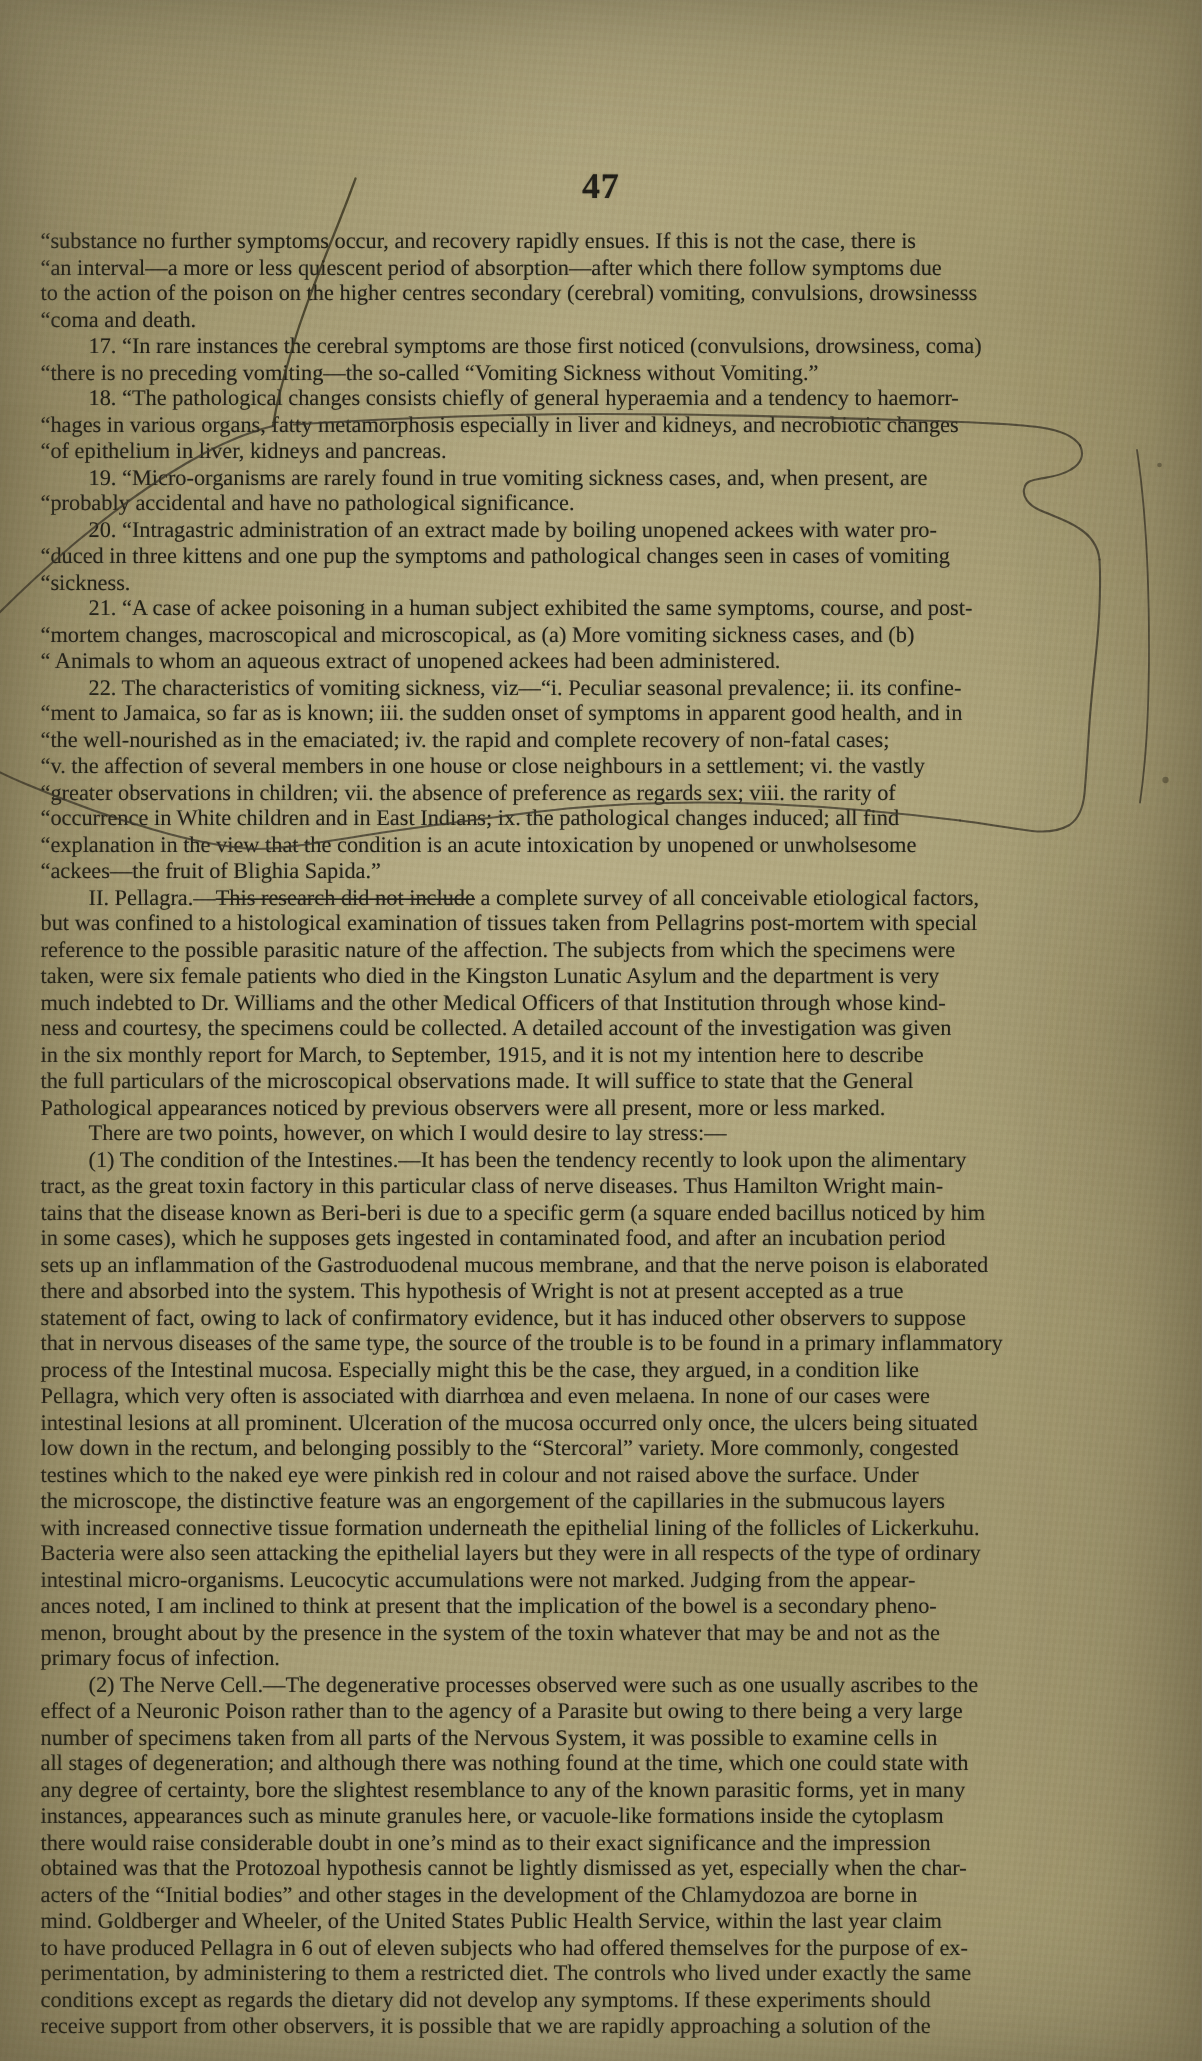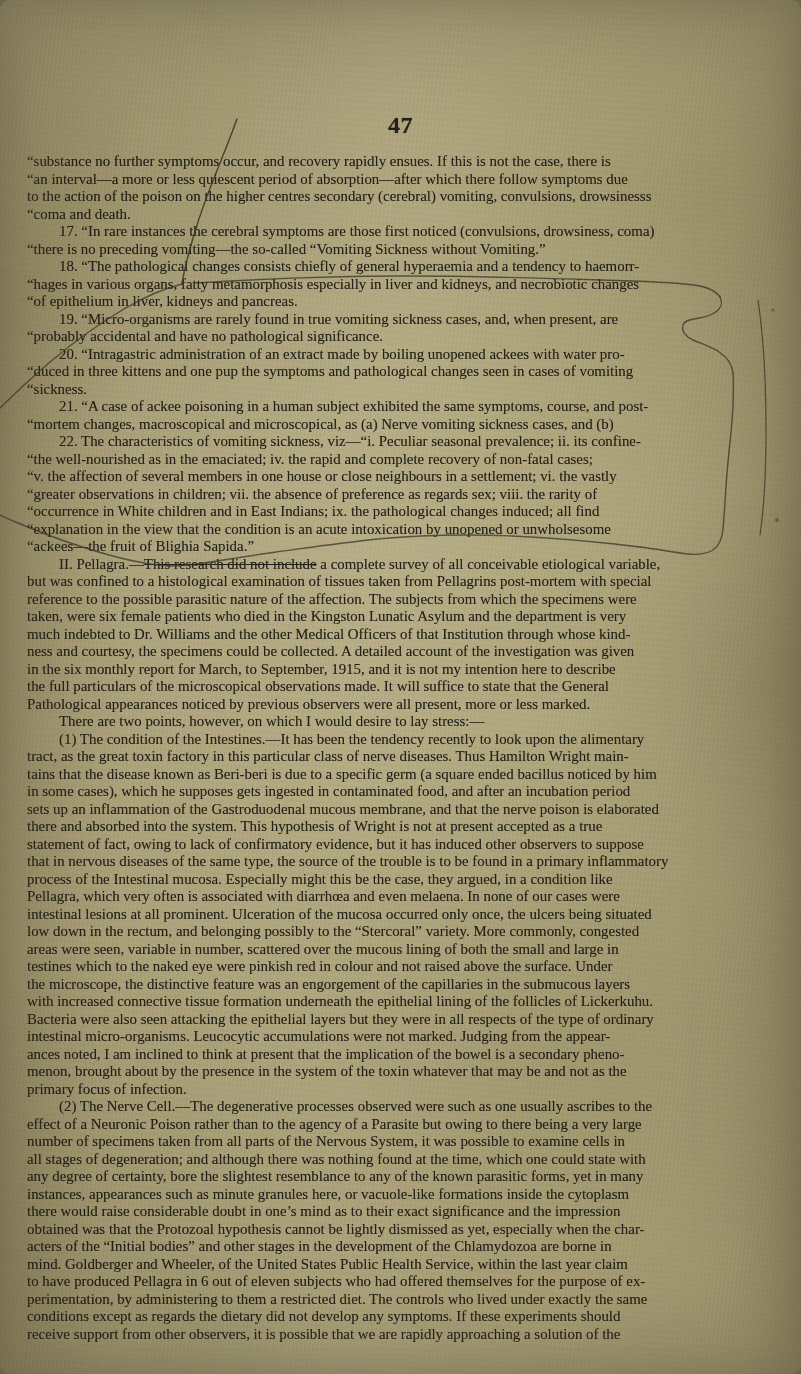--- a/index.html
+++ b/index.html
@@ -17,7 +17,6 @@
       linear-gradient(92deg, #9c9169 0%, #aaa078 18%, #b0a67e 45%, #aba177 72%, #a1976f 92%, #968c66 100%);
     font-family: "Liberation Serif", "DejaVu Serif", serif;
     color: #22201a;
-    border-radius: 10px;
   }
   
   .grain {

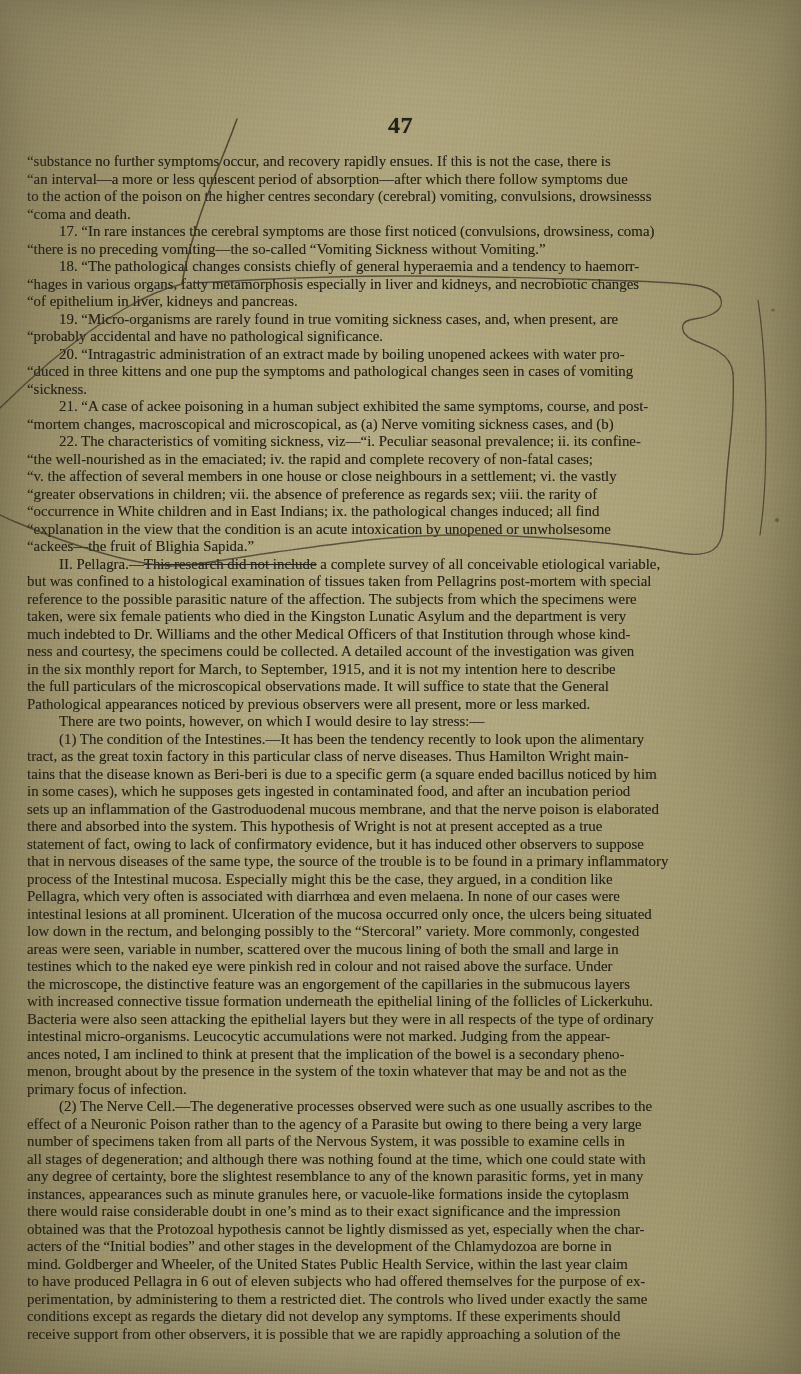--- a/index.html
+++ b/index.html
@@ -140,7 +140,7 @@
     <p class="hang">“sickness.</p>
 
     <p class="ind">21.  “A case of ackee poisoning in a human subject exhibited the same symptoms, course, and post-</p>
-    <p class="hang">“mortem changes, macroscopical and microscopical, as (a) Nerve vomiting sickness cases, and (b)</p>
+    <p class="hang">“mortem changes, macroscopical and microscopical, as (a) More vomiting sickness cases, and (b)</p>
 
     <p class="ind">22. The characteristics of vomiting sickness, viz—“i. Peculiar seasonal prevalence; ii. its confine-</p>
     <p class="hang">“the well-nourished as in the emaciated; iv. the rapid and  complete  recovery  of  non-fatal  cases;</p>

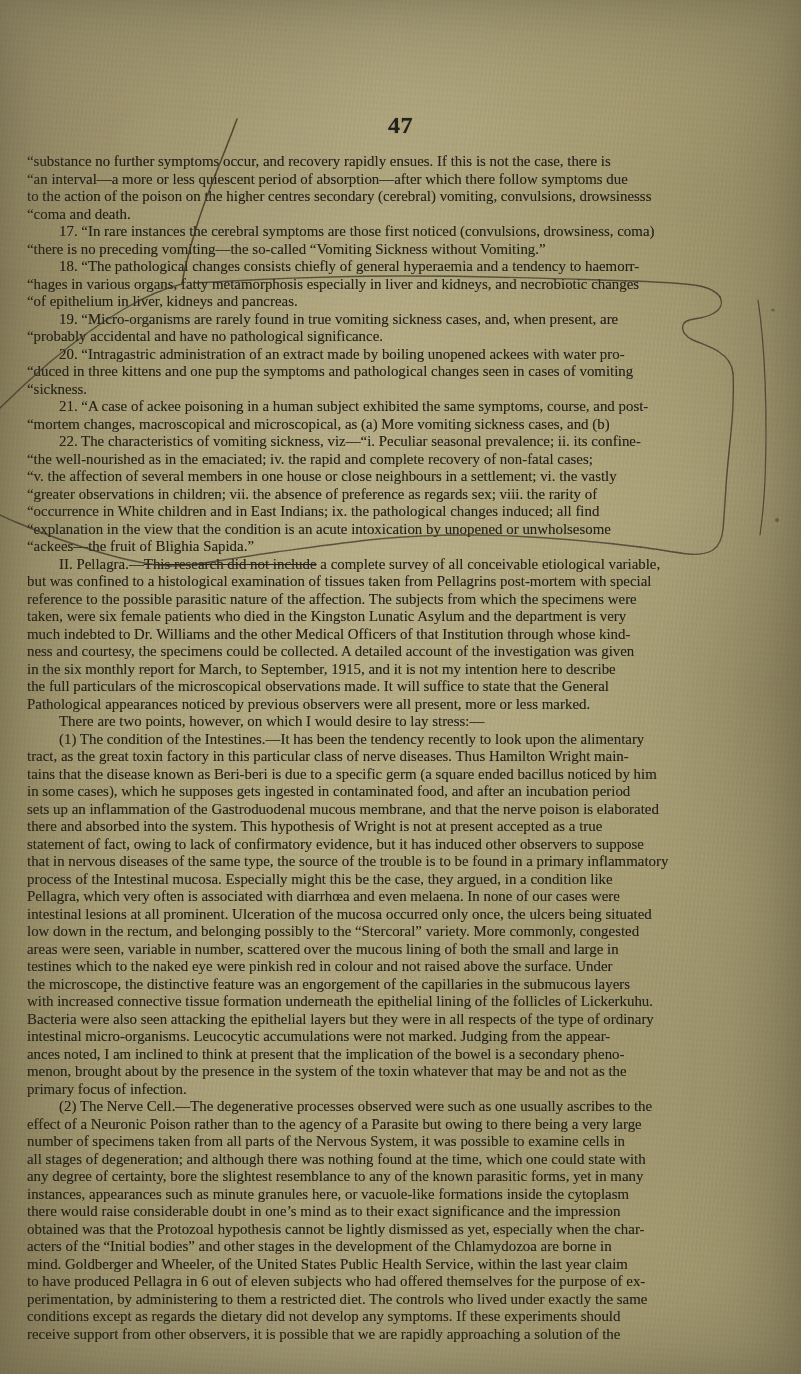--- a/index.html
+++ b/index.html
@@ -141,6 +141,7 @@
 
     <p class="ind">21.  “A case of ackee poisoning in a human subject exhibited the same symptoms, course, and post-</p>
     <p class="hang">“mortem changes, macroscopical and microscopical, as (a) More vomiting sickness cases, and (b)</p>
+    <p class="hang">“ Animals to whom an aqueous extract of unopened ackees had been administered.</p>
 
     <p class="ind">22. The characteristics of vomiting sickness, viz—“i. Peculiar seasonal prevalence; ii. its confine-</p>
     <p class="hang">“the well-nourished as in the emaciated; iv. the rapid and  complete  recovery  of  non-fatal  cases;</p>

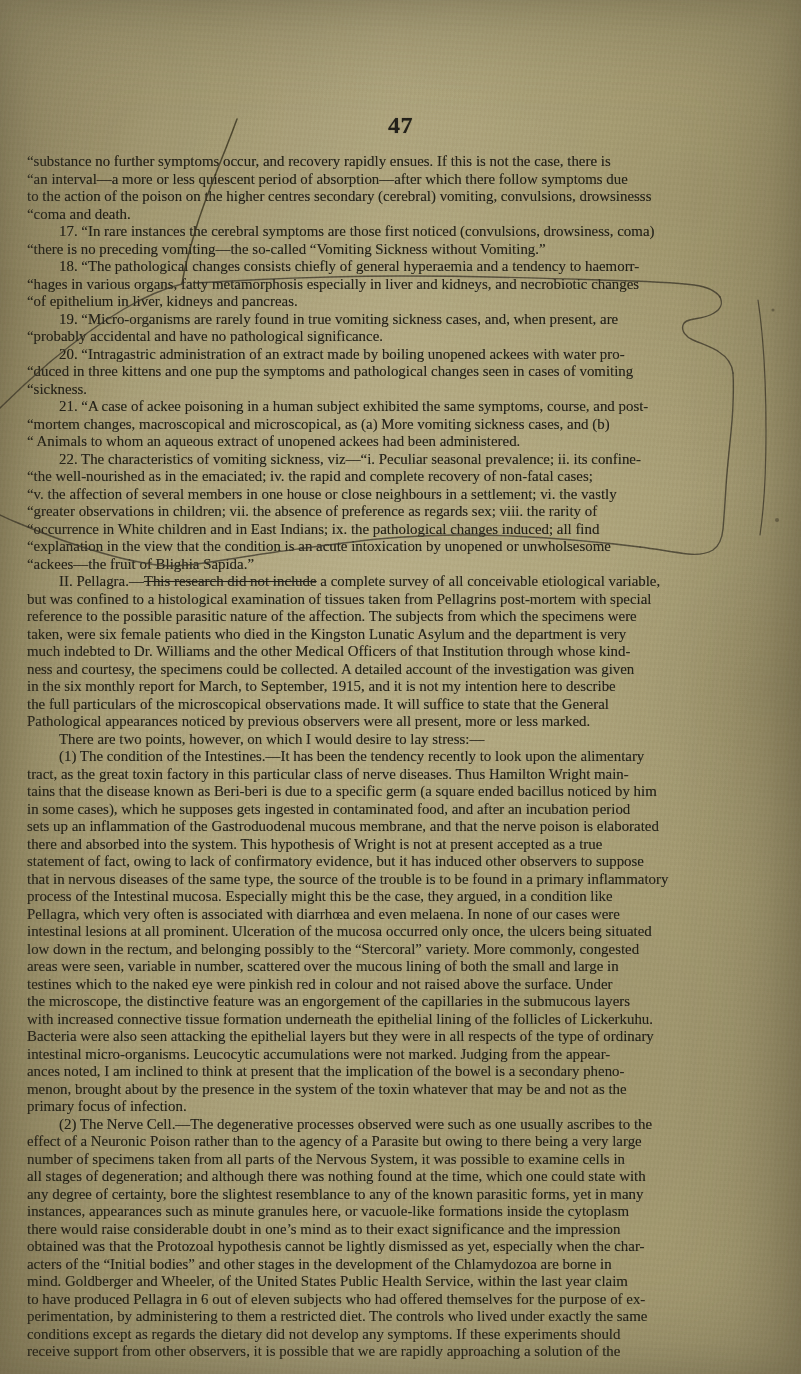--- a/index.html
+++ b/index.html
@@ -144,6 +144,7 @@
     <p class="hang">“ Animals to whom an aqueous extract of unopened ackees had been administered.</p>
 
     <p class="ind">22. The characteristics of vomiting sickness, viz—“i. Peculiar seasonal prevalence; ii. its confine-</p>
+    <p class="hang">“ment to Jamaica, so far as is known; iii. the sudden onset of symptoms in apparent good health, and in</p>
     <p class="hang">“the well-nourished as in the emaciated; iv. the rapid and  complete  recovery  of  non-fatal  cases;</p>
     <p class="hang">“v. the affection of several members in one house or close neighbours in a  settlement; vi. the  vastly</p>
     <p class="hang">“greater observations in children; vii. the absence of preference as  regards sex; viii. the  rarity  of</p>

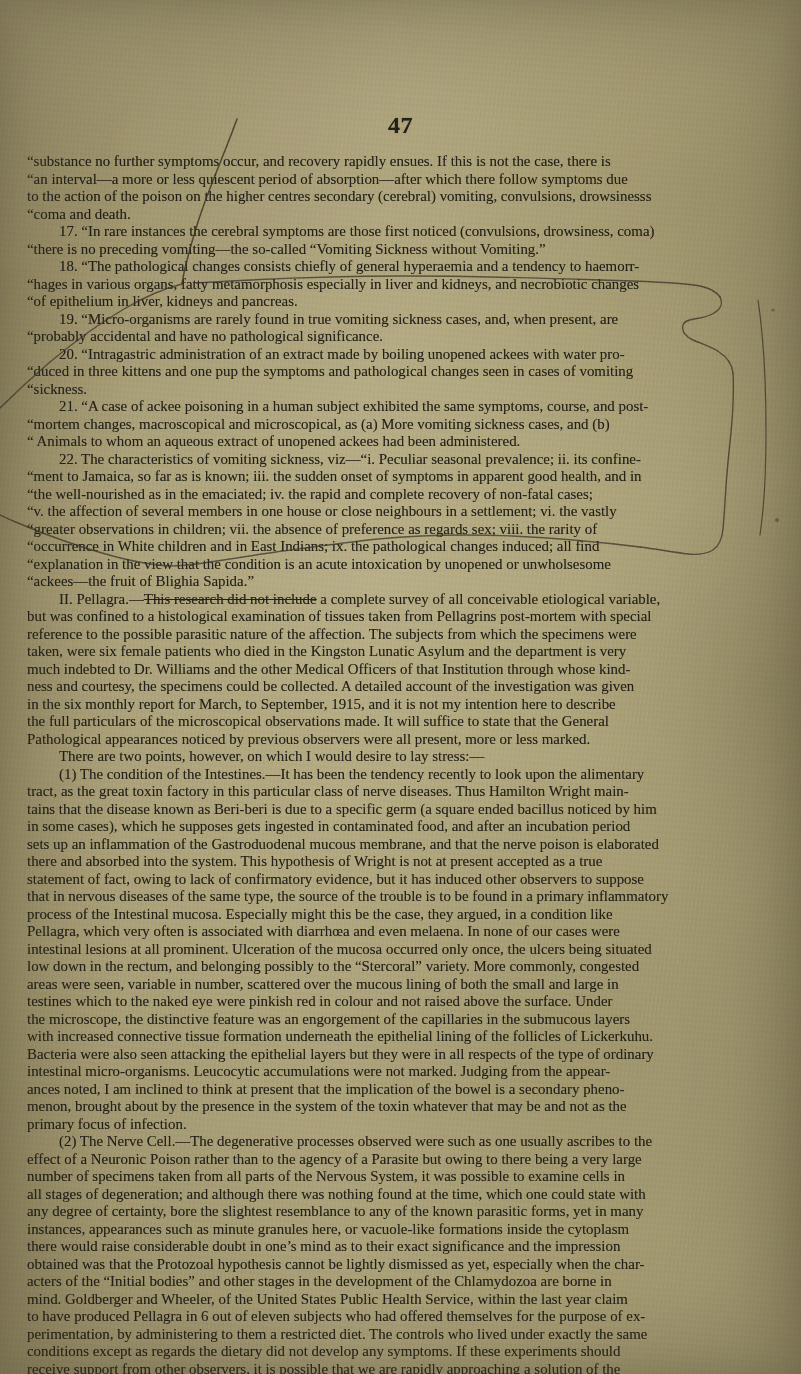--- a/index.html
+++ b/index.html
@@ -152,7 +152,7 @@
     <p class="hang">“explanation in the view that the condition is an acute intoxication by unopened or unwholsesome</p>
     <p class="hang">“ackees—the fruit of Blighia Sapida.”</p>
 
-    <p class="ind"><span>II.</span> <span class="it">Pellagra.</span><span>—</span><span class="strike">This research did not include</span><span> a complete survey of all conceivable etiological variable,</span></p>
+    <p class="ind"><span>II.</span> <span class="it">Pellagra.</span><span>—</span><span class="strike">This research did not include</span><span> a complete survey of all conceivable etiological factors,</span></p>
     <p class="hang">but was confined to a histological examination of tissues taken from Pellagrins post-mortem with special</p>
     <p class="hang">reference to the possible parasitic nature of  the affection.   The  subjects  from which the specimens were</p>
     <p class="hang">taken, were six female patients who died in the Kingston Lunatic Asylum and the department is very</p>

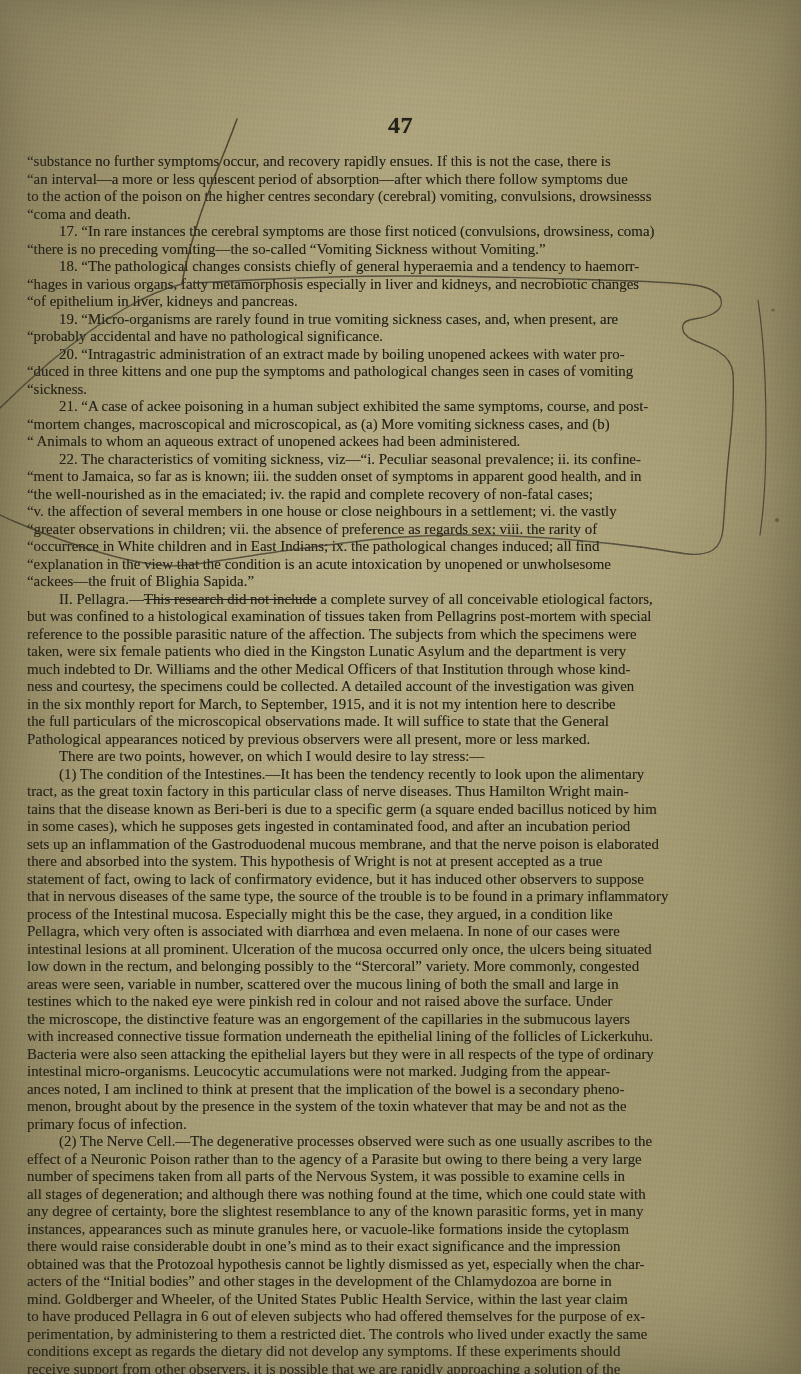--- a/index.html
+++ b/index.html
@@ -175,7 +175,6 @@
     <p class="hang">Pellagra, which very often is associated with diarrhœa and even melaena.   In none of our cases were</p>
     <p class="hang">intestinal lesions at all prominent.   Ulceration of the mucosa occurred only once, the ulcers being situated</p>
     <p class="hang">low down in the rectum, and belonging possibly to the “Stercoral” variety.   More commonly, congested</p>
-    <p class="hang">areas were seen, variable in number, scattered over the mucous lining of both the  small and large in</p>
     <p class="hang">testines which to the naked eye were pinkish red in colour and not raised above the surface.   Under</p>
     <p class="hang">the microscope, the distinctive feature was an engorgement of the capillaries in the submucous layers</p>
     <p class="hang">with increased connective tissue formation underneath the epithelial lining of the follicles of Lickerkuhu.</p>

